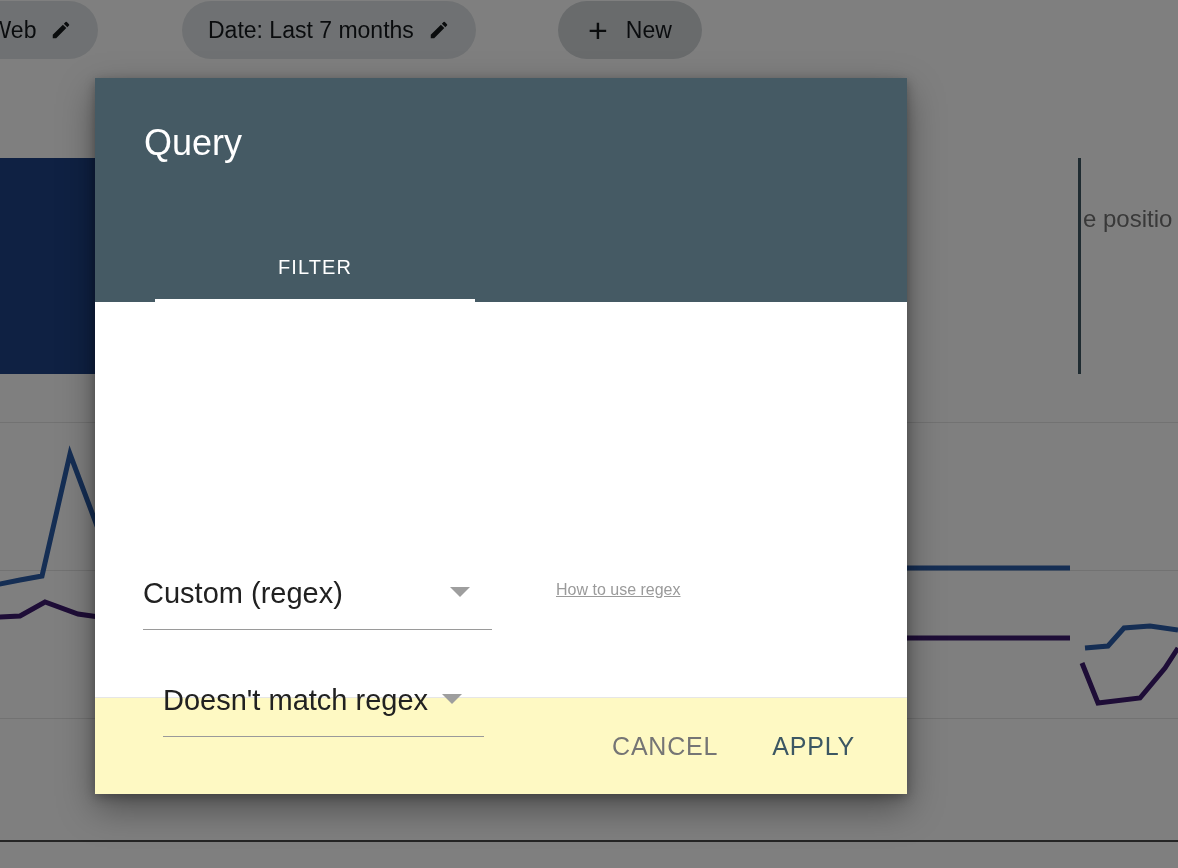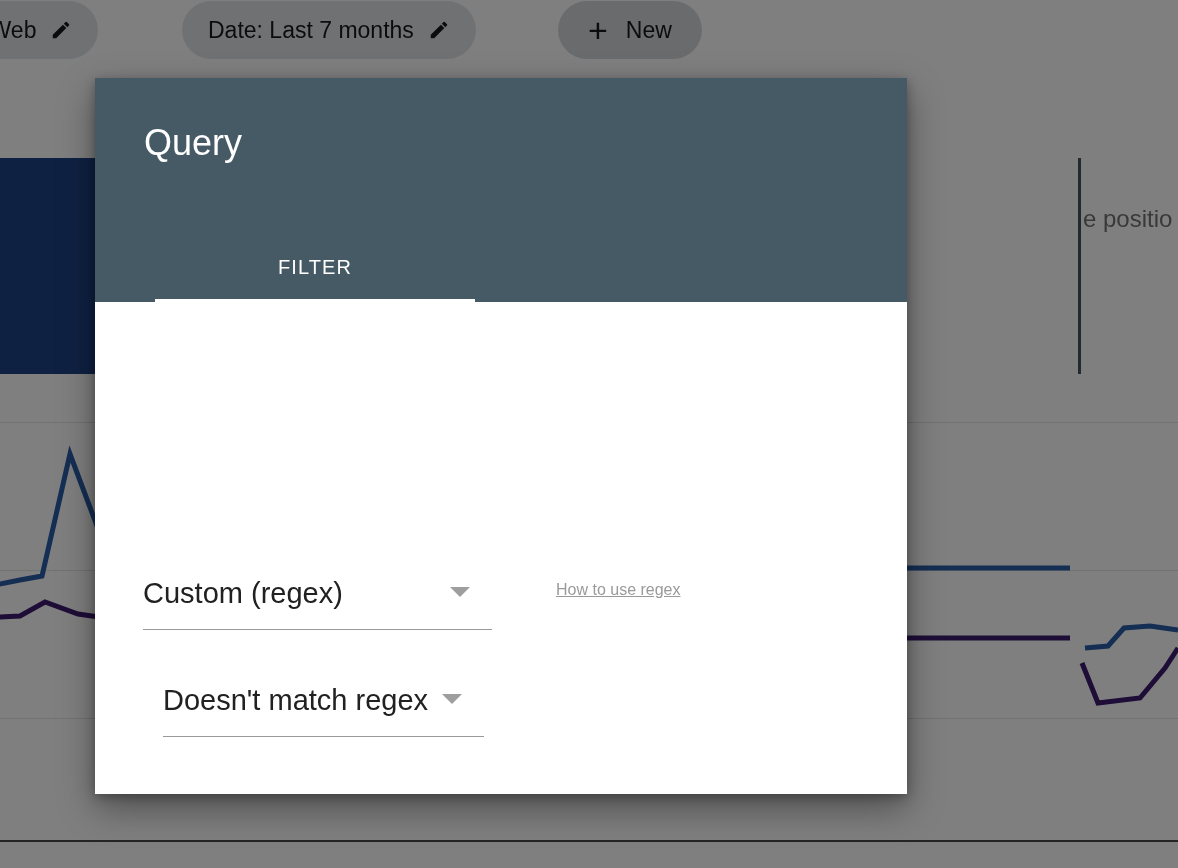--- a/index.html
+++ b/index.html
@@ -250,6 +250,10 @@
 
     </div>
 
+    <div class="modal-footer">
+      <button class="btn btn-cancel">CANCEL</button>
+      <button class="btn btn-apply">APPLY</button>
+    </div>
   </div>
 </div>
 

